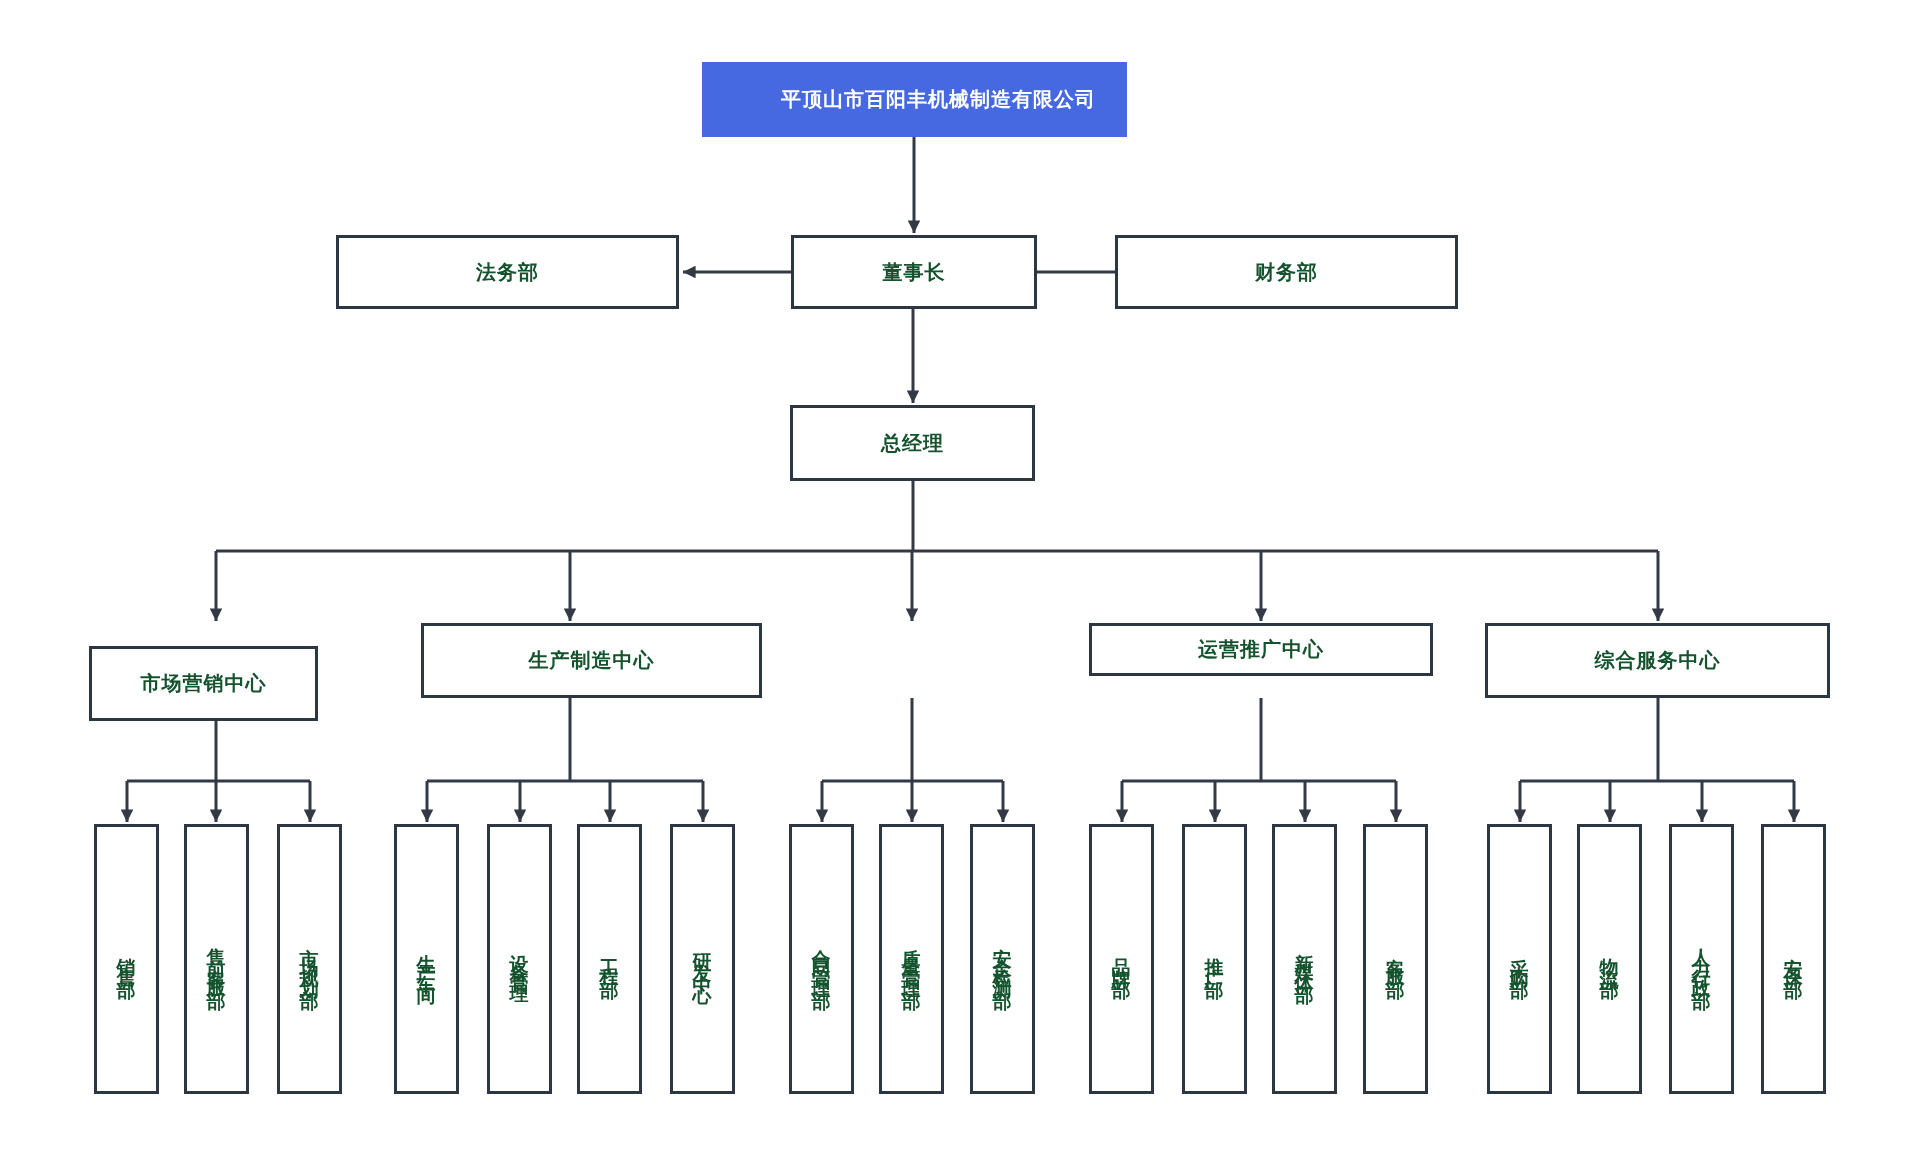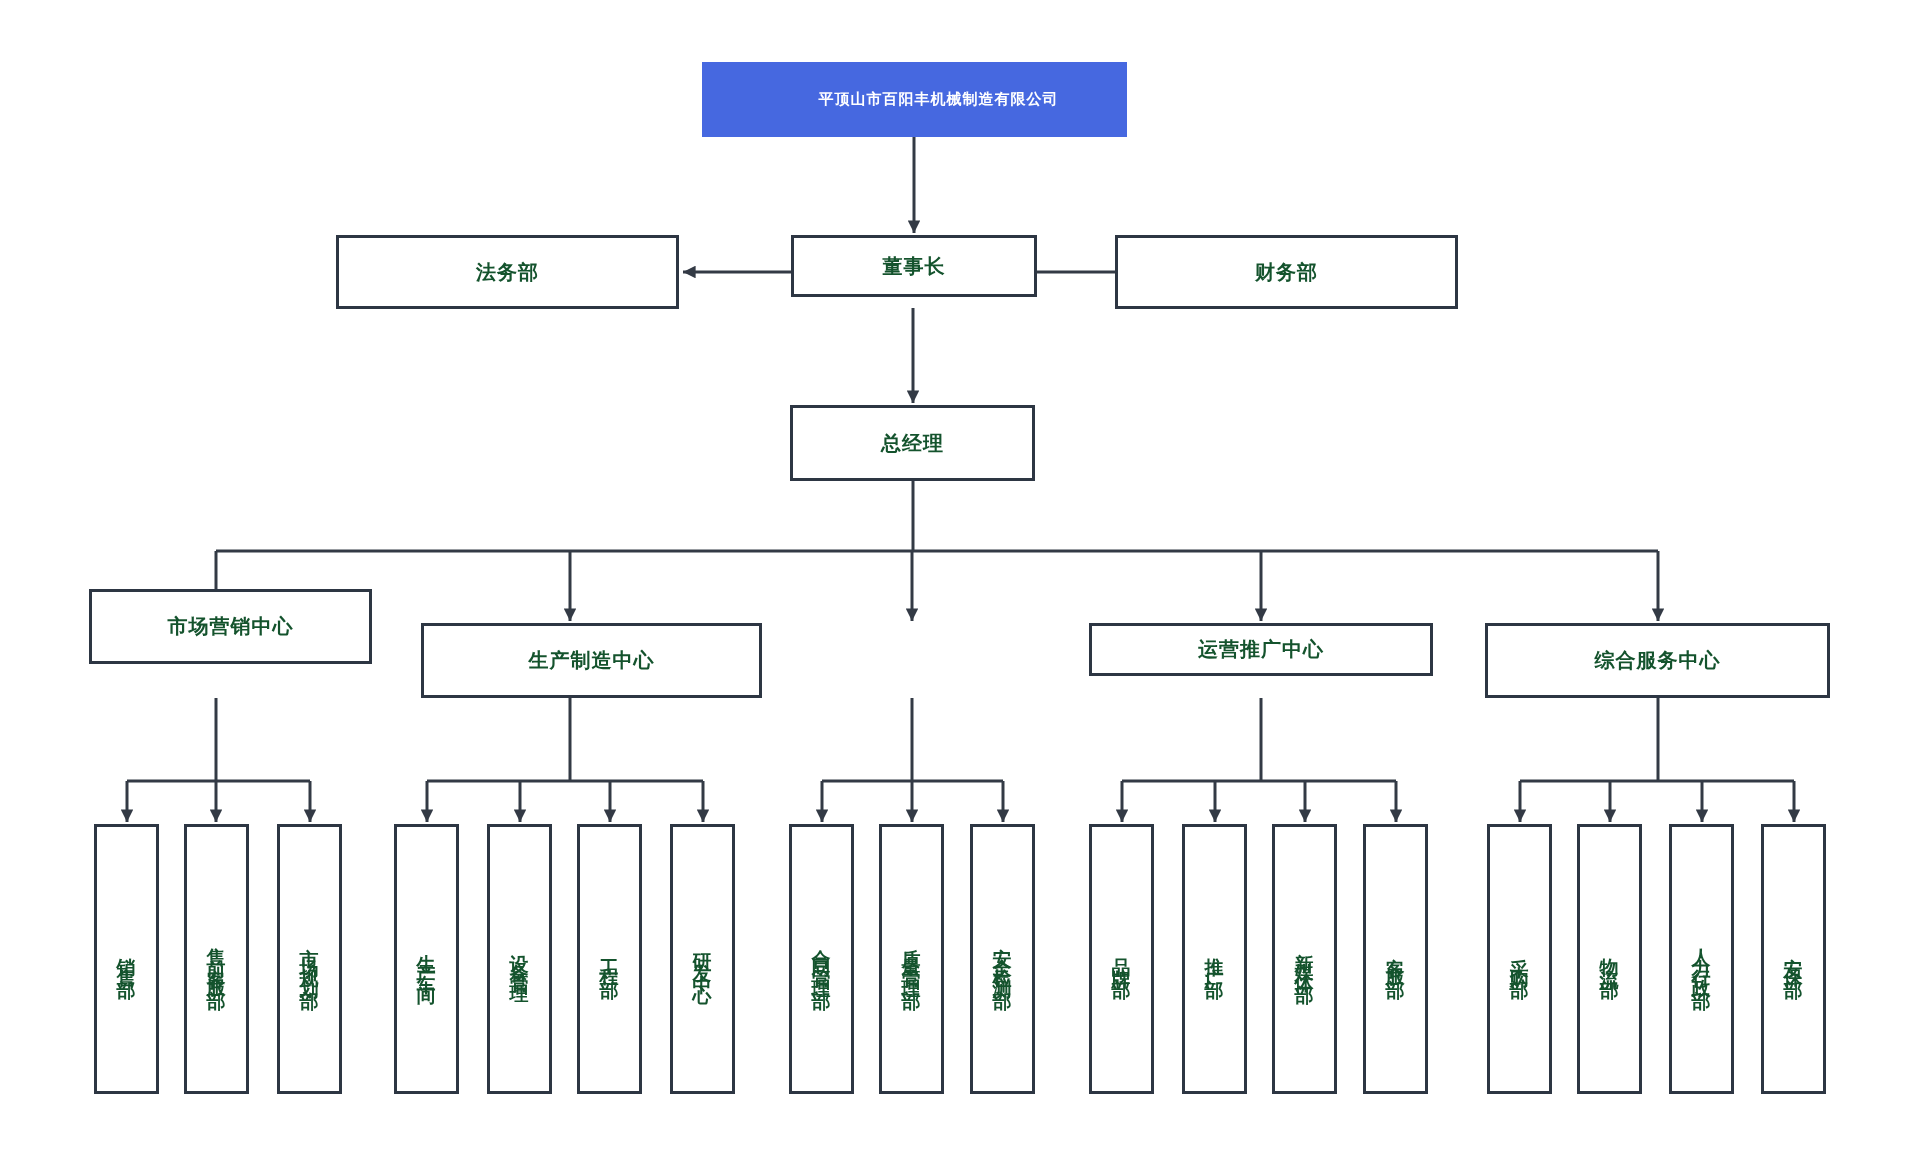--- a/index.html
+++ b/index.html
@@ -41,7 +41,7 @@
     background: #4668e0;
     border: none;
     color: #ffffff;
-    font-size: 15px;
+    font-size: 20px;
     letter-spacing: 1px;
     padding-left: 48px;
   }

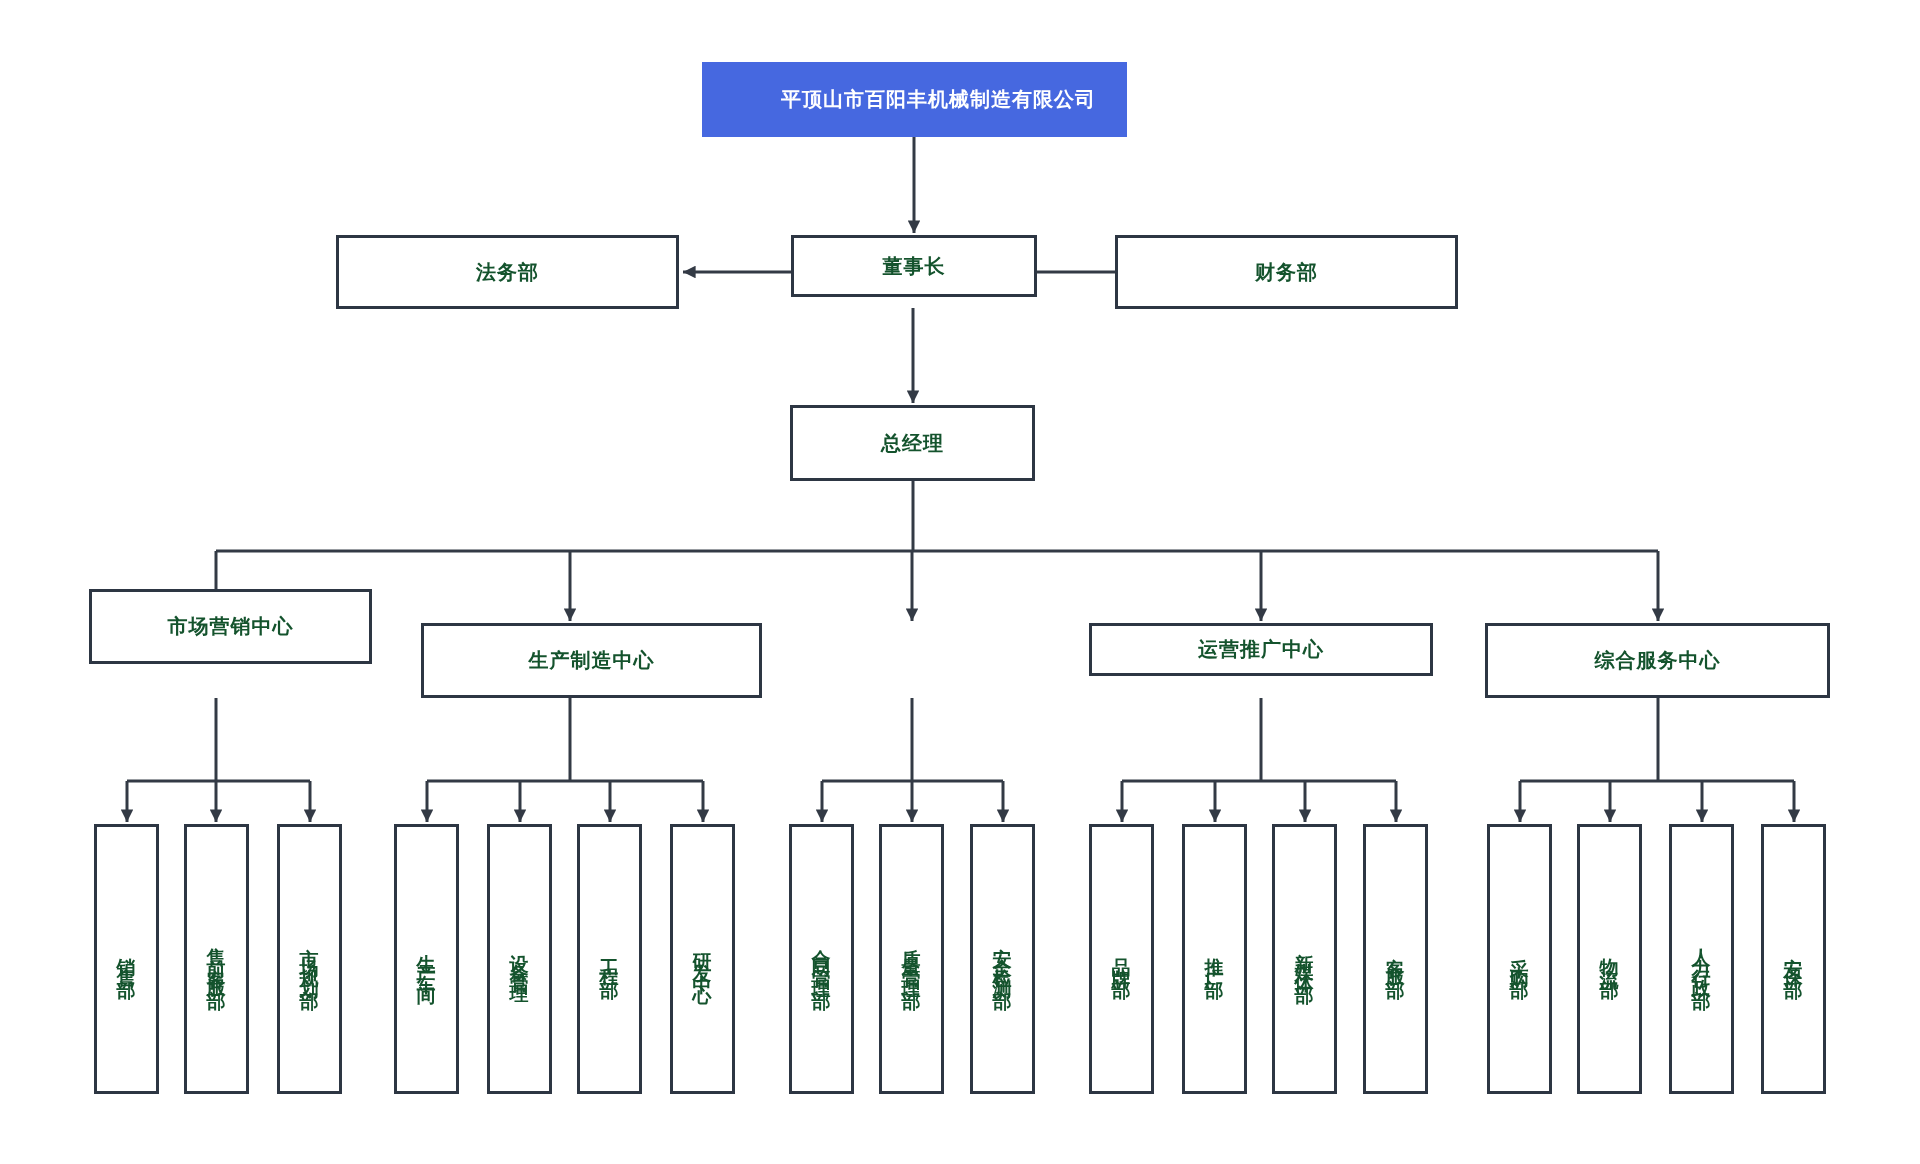--- a/index.html
+++ b/index.html
@@ -123,7 +123,7 @@
   <div class="node node--root" style="left:702px; top:62px; width:425px; height:75px;">平顶山市百阳丰机械制造有限公司</div>
 
   <div class="node" style="left:336px; top:235px; width:343px; height:74px;">法务部</div>
-  <div class="node" style="left:791px; top:235px; width:246px; height:62px;">董事长</div>
+  <div class="node" style="left:791px; top:235px; width:246px; height:74px;">董事长</div>
   <div class="node" style="left:1115px; top:235px; width:343px; height:74px;">财务部</div>
 
   <div class="node" style="left:790px; top:405px; width:245px; height:76px;">总经理</div>

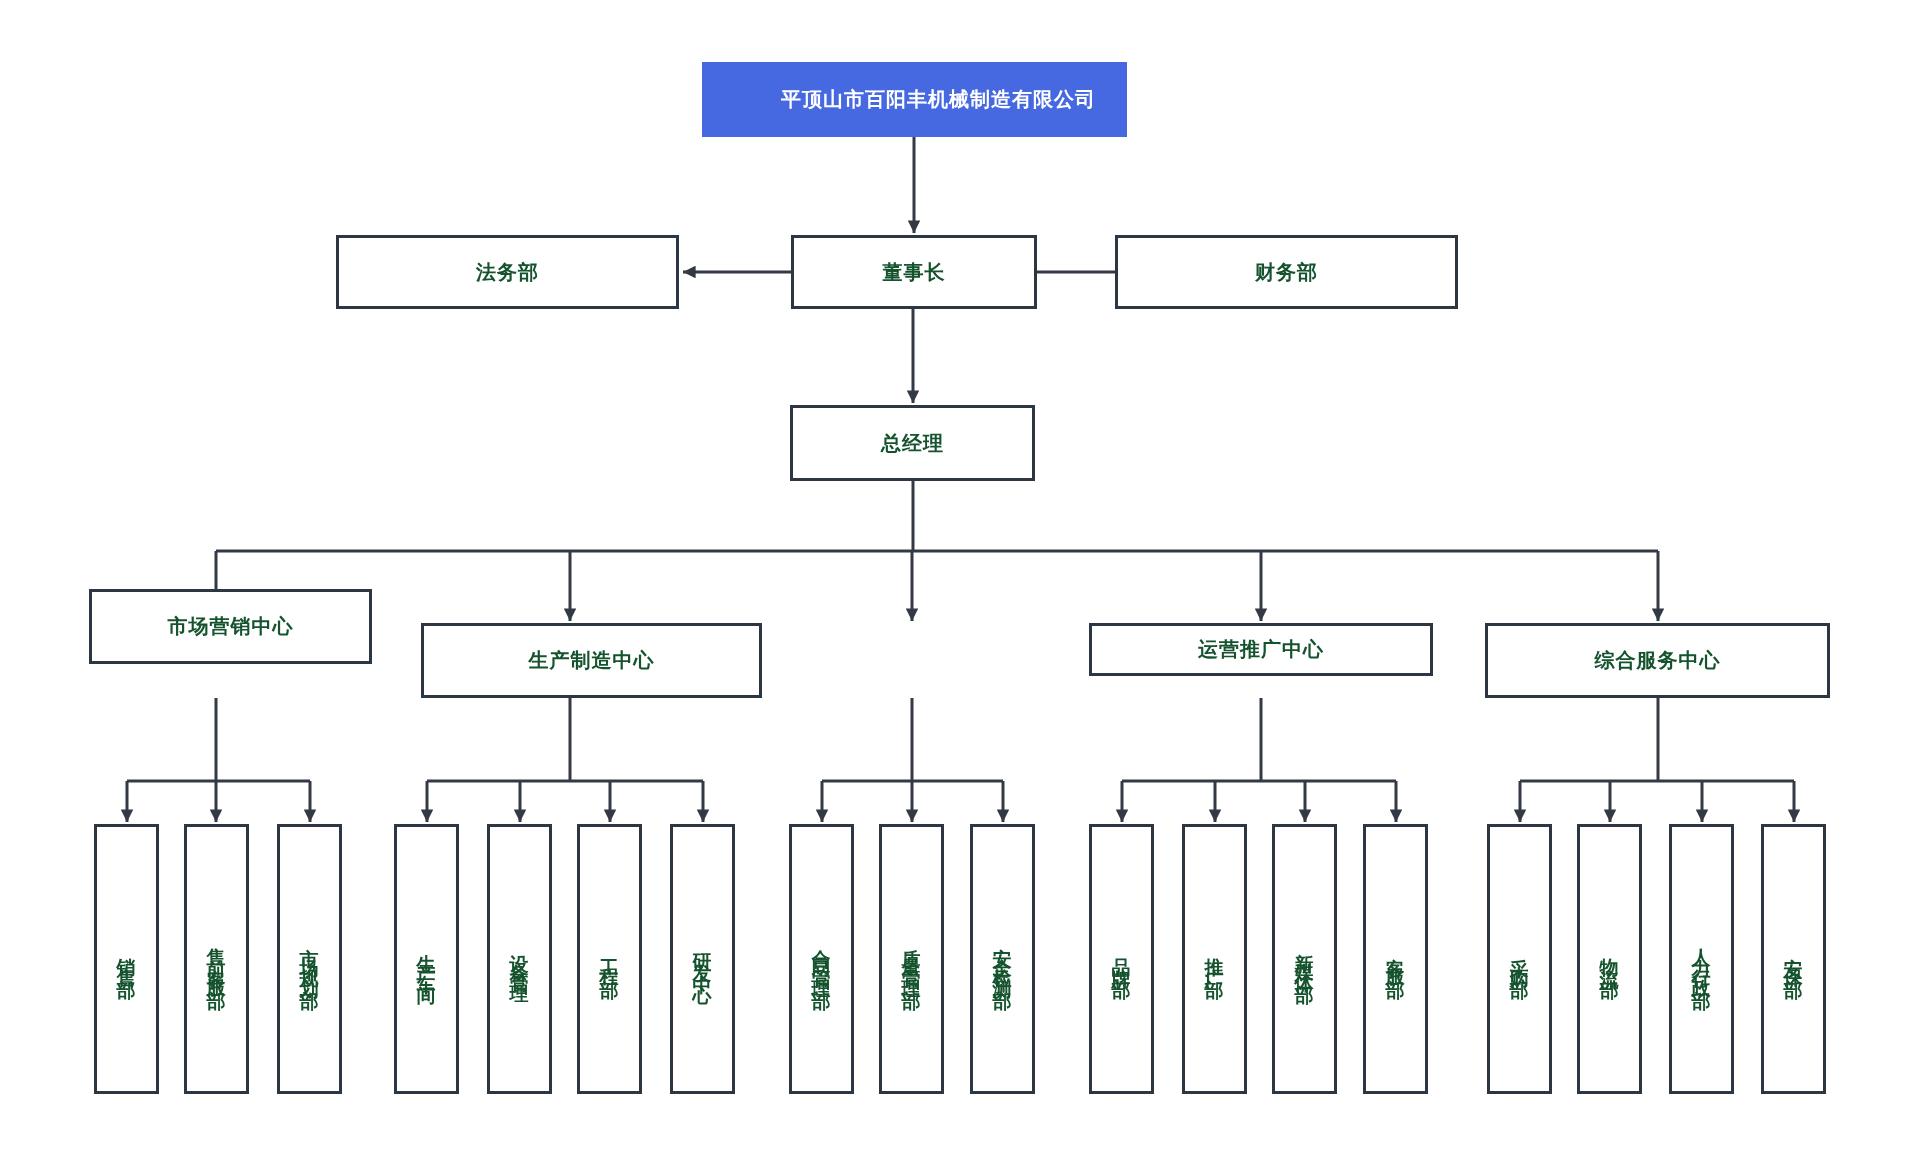--- a/index.html
+++ b/index.html
@@ -128,7 +128,7 @@
 
   <div class="node" style="left:790px; top:405px; width:245px; height:76px;">总经理</div>
 
-  <div class="node" style="left:89px; top:589px; width:283px; height:75px;">市场营销中心</div>
+  <div class="node" style="left:89px; top:646px; width:229px; height:75px;">市场营销中心</div>
   <div class="node" style="left:421px; top:623px; width:341px; height:75px;">生产制造中心</div>
   <div class="node" style="left:1089px; top:623px; width:344px; height:53px;">运营推广中心</div>
   <div class="node" style="left:1485px; top:623px; width:345px; height:75px;">综合服务中心</div>

